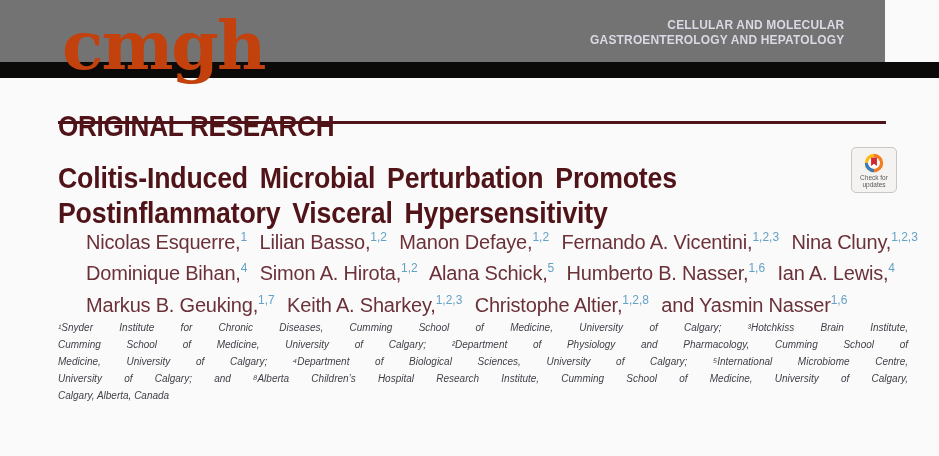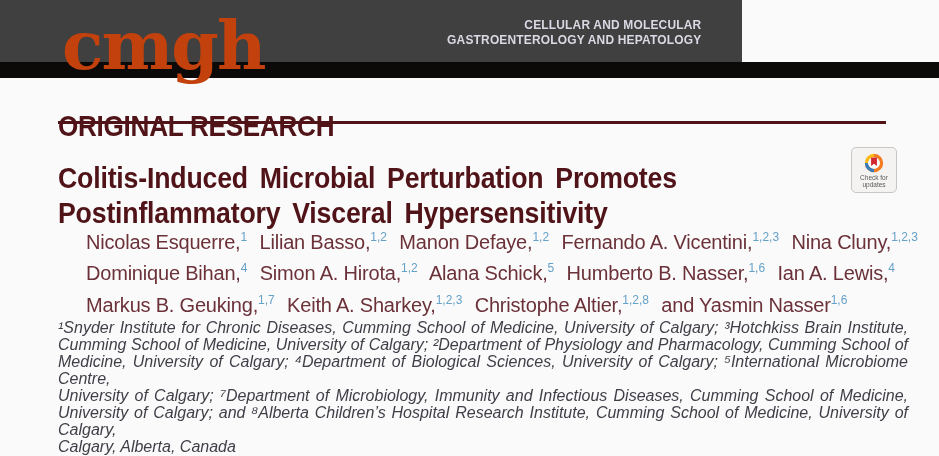--- a/index.html
+++ b/index.html
@@ -9,7 +9,7 @@
     font-family:"Liberation Sans", sans-serif;
   }
   
-  .banner { position:absolute; top:0; left:0; width:742px; height:62px; background:#404040; }
+  .banner { position:absolute; top:0; left:0; width:885px; height:62px; background:#737373; }
   .black-bar { position:absolute; top:62px; left:0; width:939px; height:16px; background:#0c0909; }
   .logo {
     position:absolute; top:11px; left:62px; z-index:3;

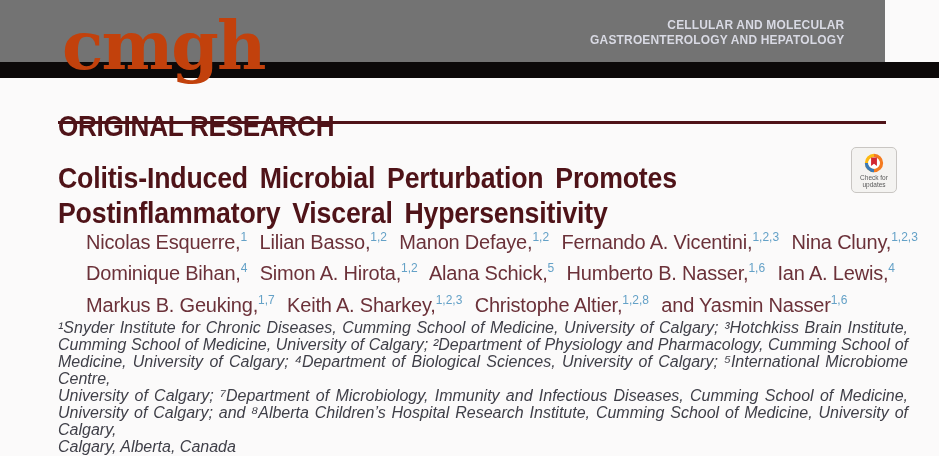--- a/index.html
+++ b/index.html
@@ -56,7 +56,7 @@
   
   .affiliations {
     position:absolute; top:319px; left:58px; width:850px;
-    font-style:italic; color:#3f3f48; font-size:16px; line-height:17px;
+    font-style:italic; color:#3f3f48; font-size:10px; line-height:17px;
   }
   .aff-line { text-align:justify; text-align-last:justify; }
   .aff-line:last-child { text-align-last:left; }

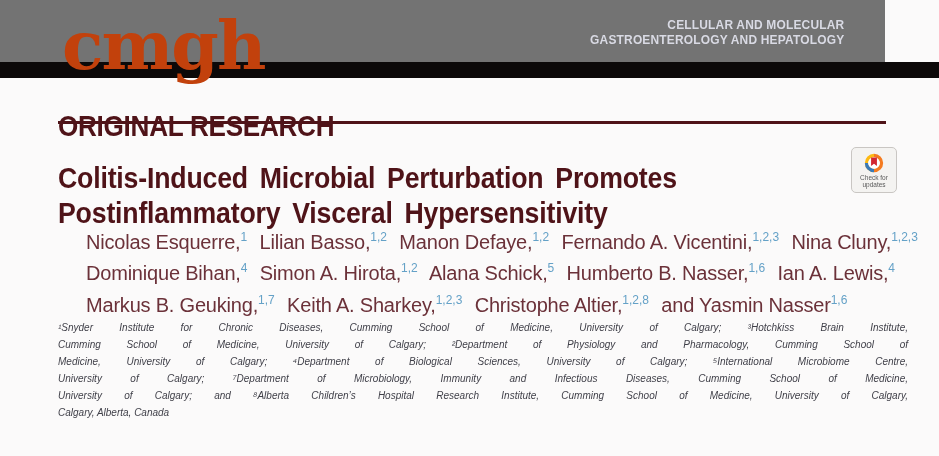--- a/index.html
+++ b/index.html
@@ -126,7 +126,6 @@
     <div class="aff-line">¹Snyder Institute for Chronic Diseases, Cumming School of Medicine, University of Calgary; ³Hotchkiss Brain Institute,</div>
     <div class="aff-line">Cumming School of Medicine, University of Calgary; ²Department of Physiology and Pharmacology, Cumming School of</div>
     <div class="aff-line">Medicine, University of Calgary; ⁴Department of Biological Sciences, University of Calgary; ⁵International Microbiome Centre,</div>
-    <div class="aff-line">University of Calgary; ⁷Department of Microbiology, Immunity and Infectious Diseases, Cumming School of Medicine,</div>
     <div class="aff-line">University of Calgary; and ⁸Alberta Children’s Hospital Research Institute, Cumming School of Medicine, University of Calgary,</div>
     <div class="aff-line">Calgary, Alberta, Canada</div>
   </div>

